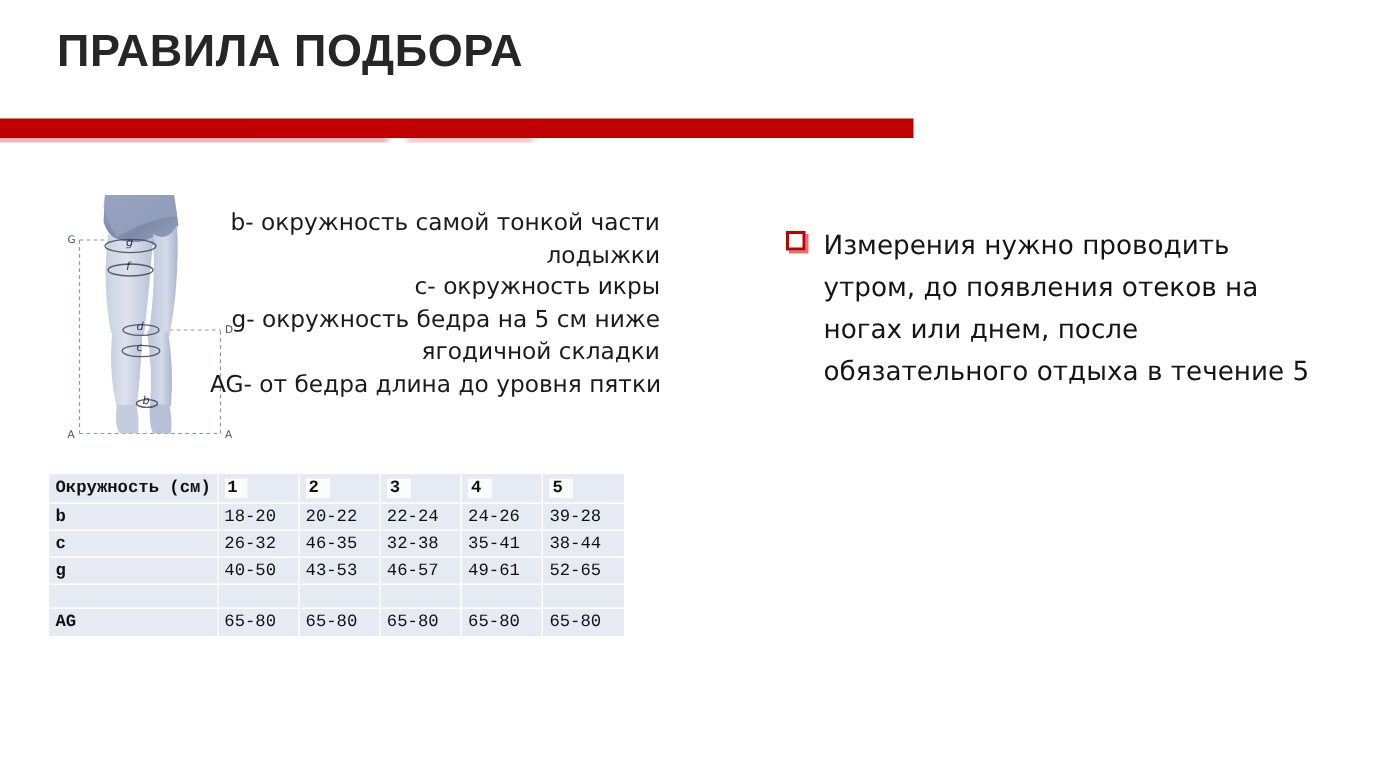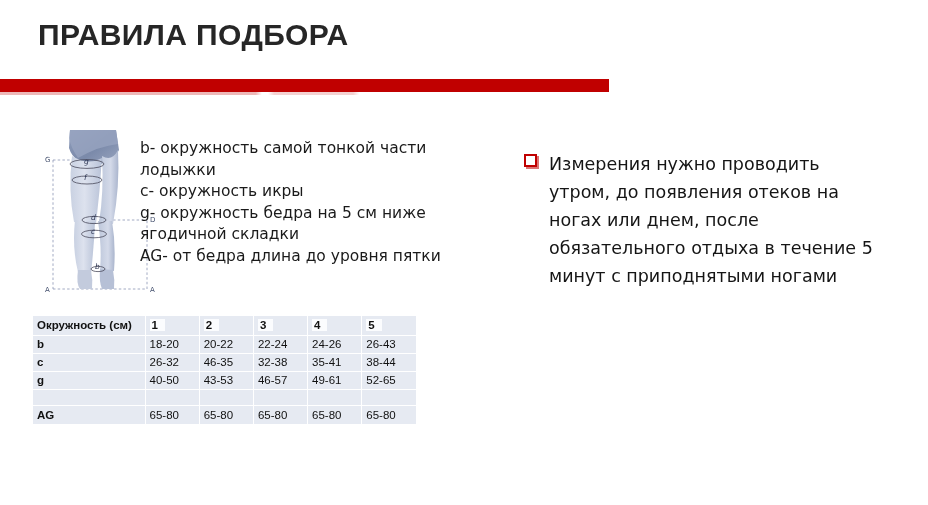--- a/index.html
+++ b/index.html
@@ -65,7 +65,7 @@
     color: #1a1a1a;
     font-family: "DejaVu Sans", sans-serif;
   }
-  #legend-text .ln { display: block; white-space: nowrap; }
+  #legend-text .ln { display: block; white-space: nowrap; text-align: right; }
 
   
   #bullet-block {

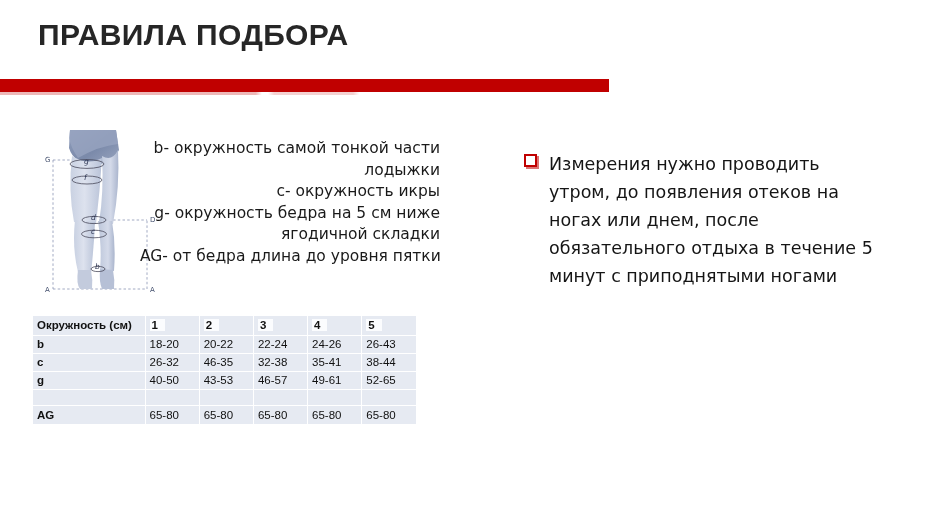--- a/index.html
+++ b/index.html
@@ -223,7 +223,6 @@
       <span class="bl">утром, до появления отеков на</span>
       <span class="bl">ногах или днем, после</span>
       <span class="bl">обязательного отдыха в течение 5</span>
-      <span class="bl">минут с приподнятыми ногами</span>
     </div>
   </div>
 

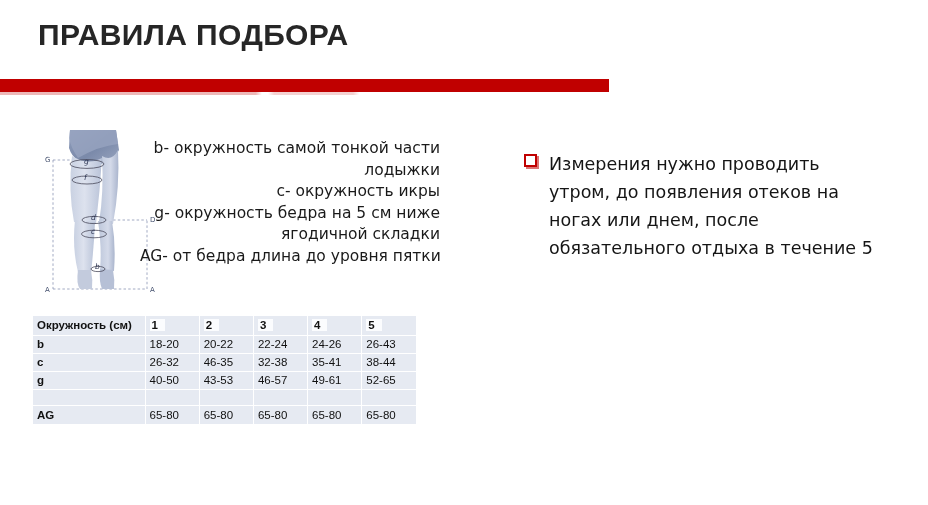--- a/index.html
+++ b/index.html
@@ -98,7 +98,7 @@
     border-collapse: collapse;
     background: #e6eaf2;
     font-size: 11.5px;
-    font-family: Liberation Sans, sans-serif;
+    font-family: Liberation Mono, monospace;
     color: #111111;
   }
   #size-table td, #size-table th {

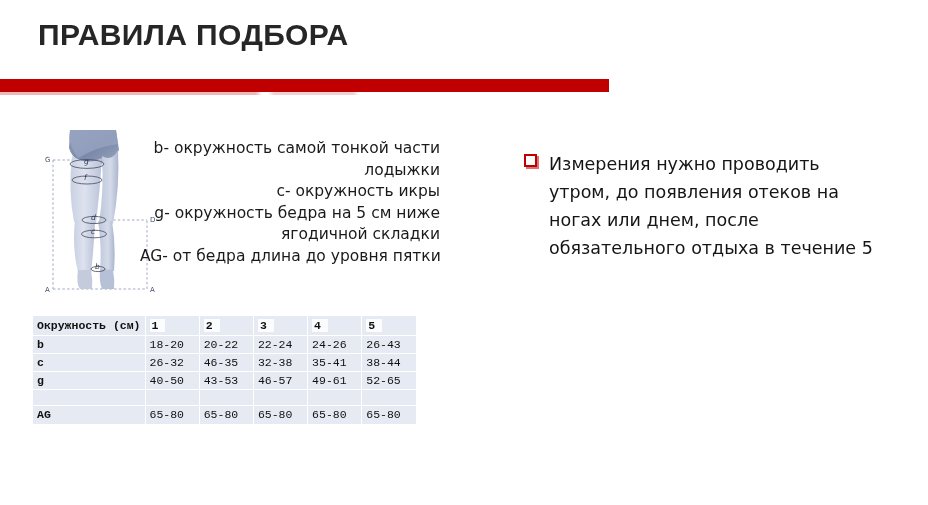--- a/index.html
+++ b/index.html
@@ -243,7 +243,7 @@
         <td class="datacell">20-22</td>
         <td class="datacell">22-24</td>
         <td class="datacell">24-26</td>
-        <td class="datacell">26-43</td>
+        <td class="datacell">39-28</td>
       </tr>
 
       <tr class="r-data">

